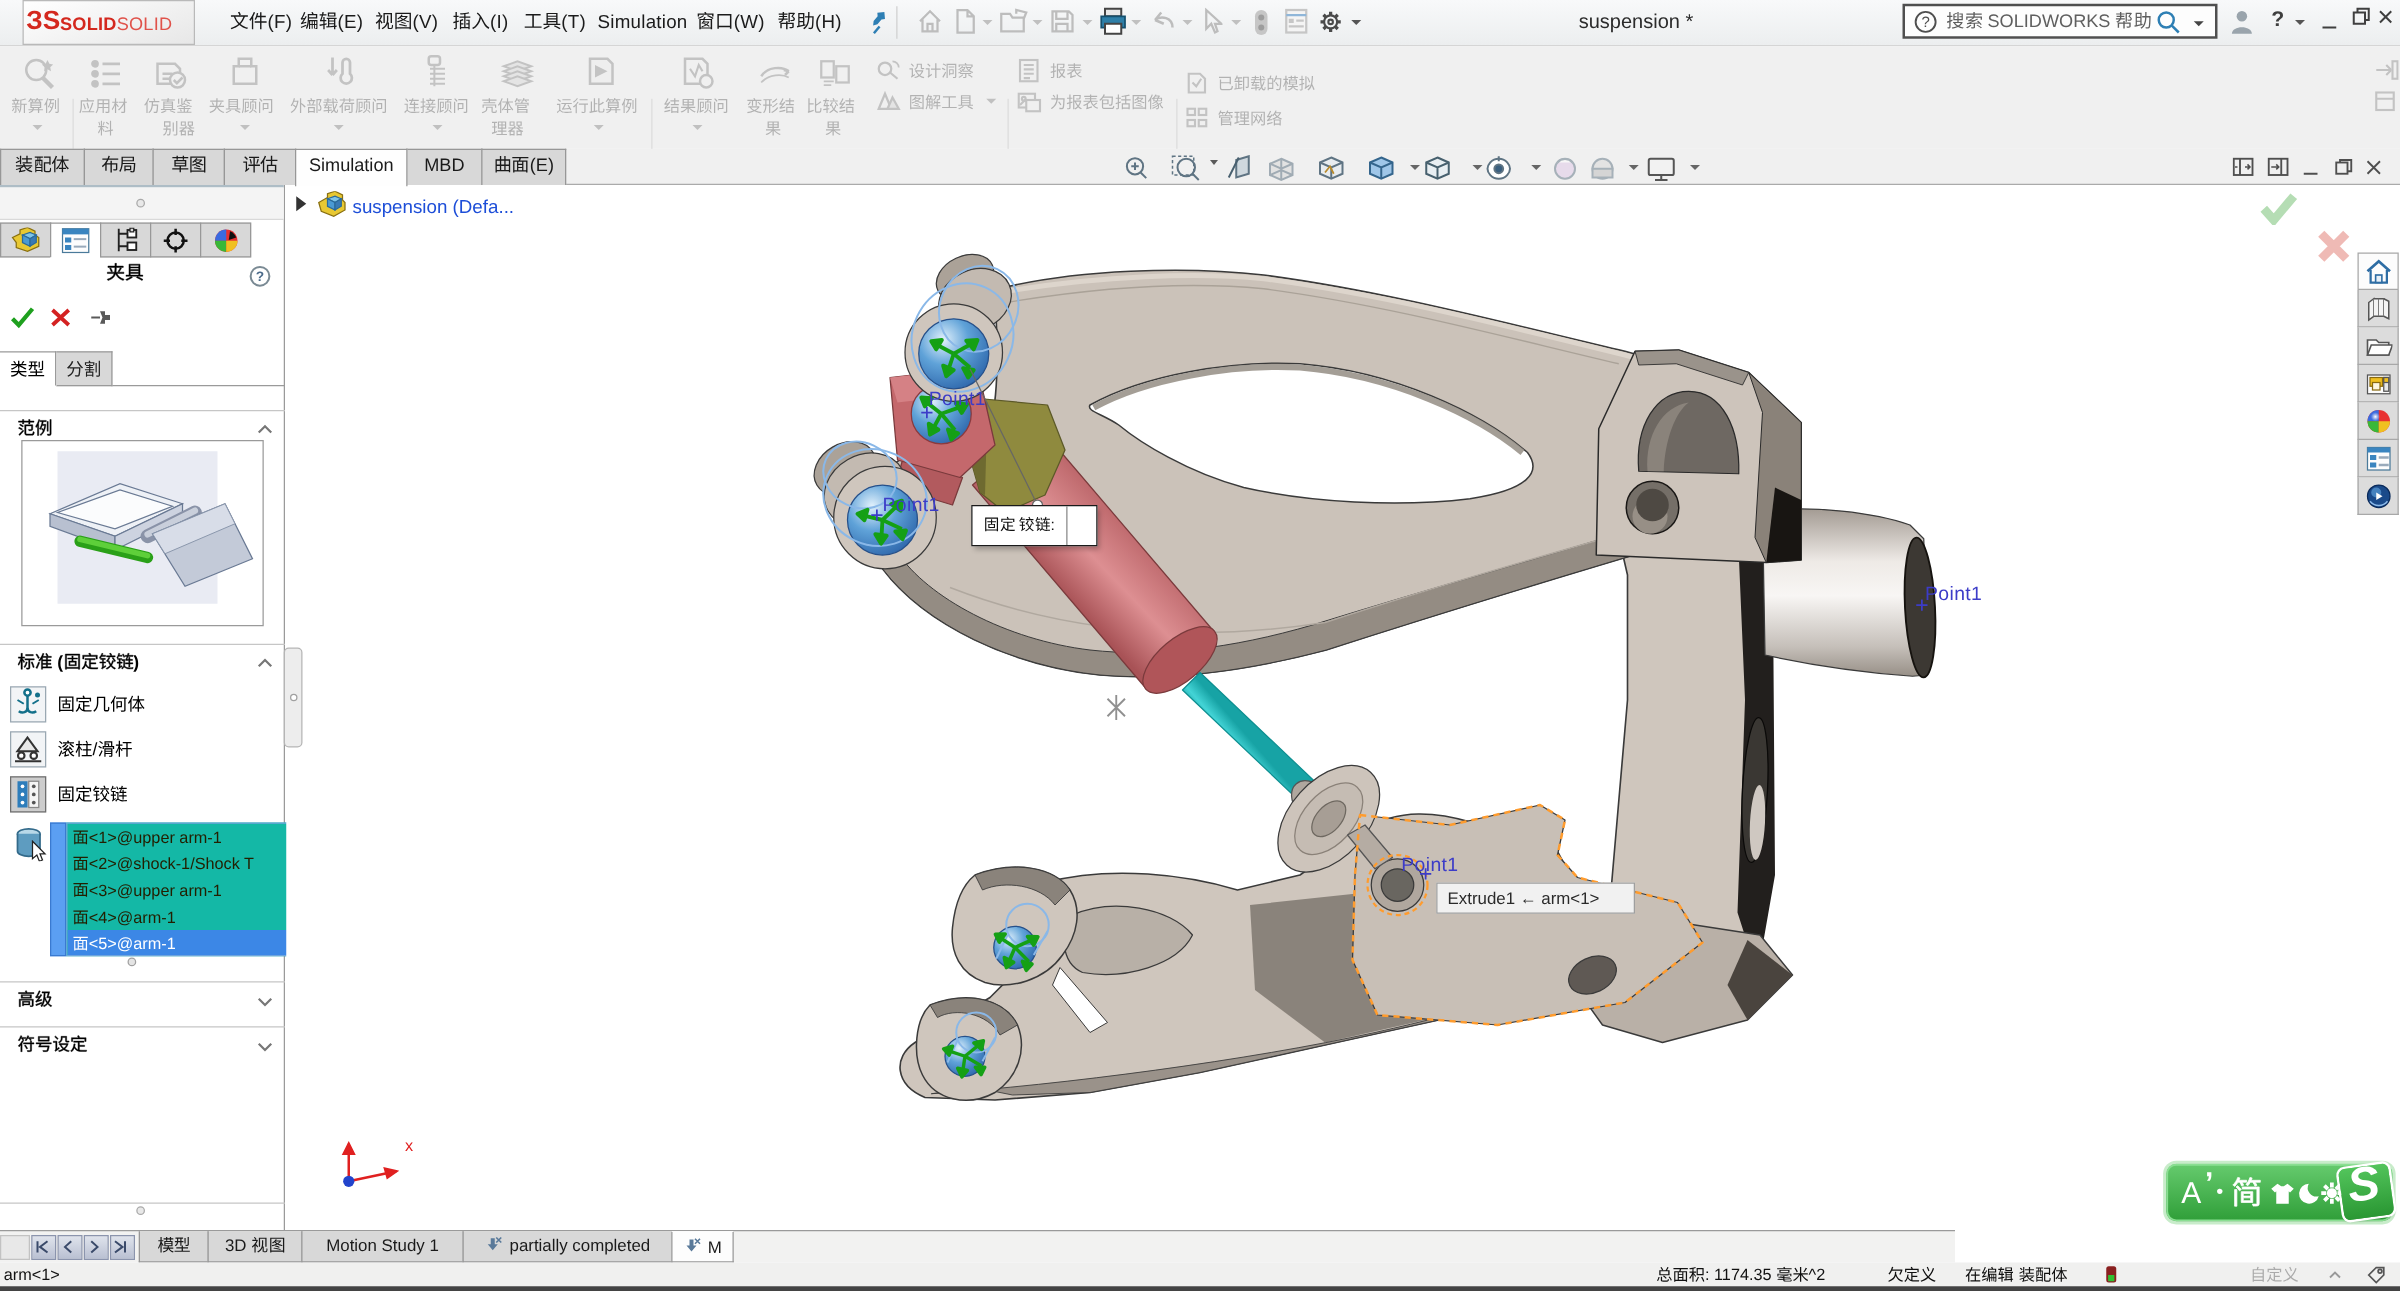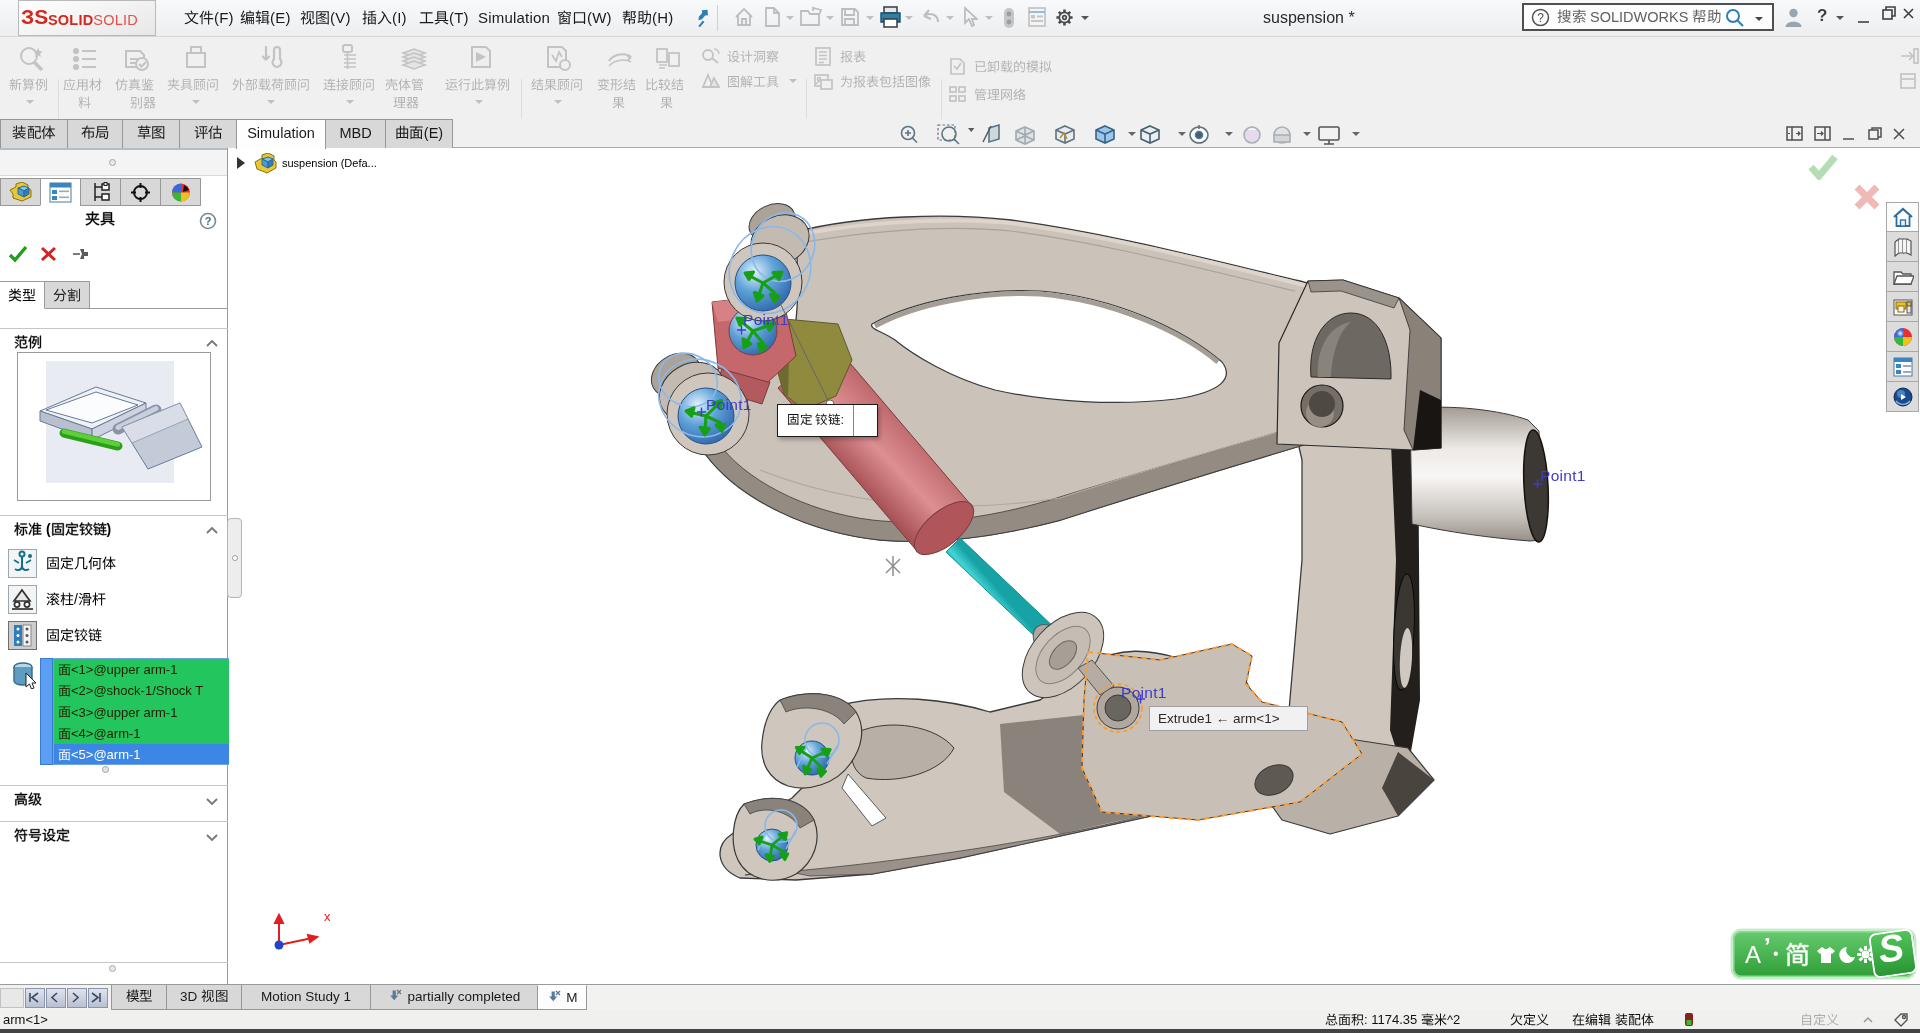--- a/index.html
+++ b/index.html
@@ -1031,7 +1031,7 @@
       <path d="M9 6 L15 9 V15 L9 12 Z" fill="#4a9ad4" stroke="#2a6a9a"></path>
       <path d="M15 9 L20 6 V12 L15 15 Z" fill="#3a7ab4" stroke="#2a6a9a"></path>
     </svg>
- <span class="abs" style="left:53px;top:9px;font-size:11px;color:#000000">suspension  (Defa...</span>
+ <span class="abs" style="left:53px;top:9px;font-size:15px;color:#1d4ed8">suspension  (Defa...</span>
 
  <svg class="abs" style="left:1578px;top:6px" width="32" height="26" viewBox="0 0 32 26" fill="none" stroke="#b2dcb0" stroke-width="7" opacity=".95">
       <path d="M4 13 L12 22 L28 3"></path>

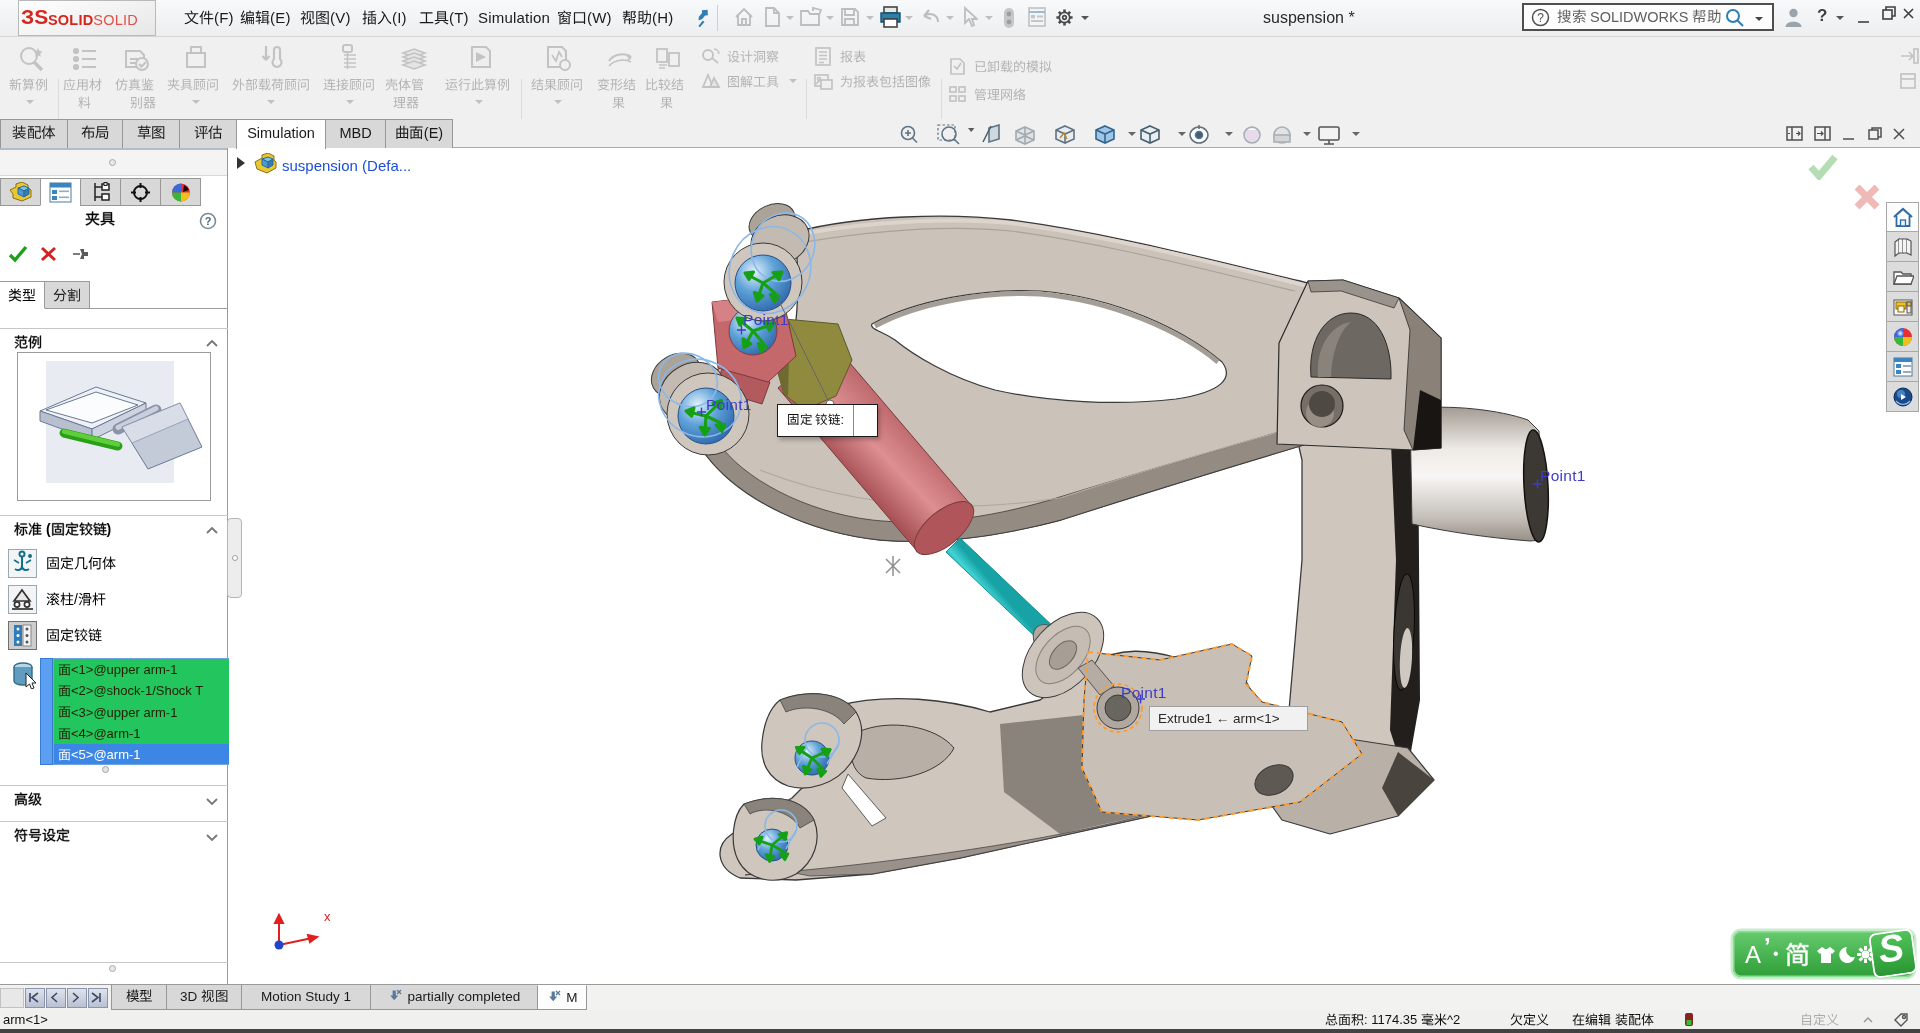--- a/index.html
+++ b/index.html
@@ -827,7 +827,7 @@
       <path d="M14 12 L24 22 L20 22 L22 27 L19.5 28 L17.5 23 L14 26 Z" fill="#fff" stroke="#222" stroke-width="1"></path>
     </svg>
  <div class="abs" style="left:40px;top:510px;width:13px;height:107px;background:#5b9ff2;border:1px solid #3a7ad0"></div>
- <div class="abs" style="left:53px;top:510px;width:186px;height:107px;background:#22c55e;border:1px solid #6fa4dd;overflow:hidden">
+ <div class="abs" style="left:53px;top:510px;width:186px;height:107px;background:#14b8a6;border:1px solid #6fa4dd;overflow:hidden">
   <div class="lrow"><svg class="cj" viewBox="0 0 1000 1000">
           <use href="#u9762"></use>
         </svg>&lt;1&gt;@upper arm-1</div>

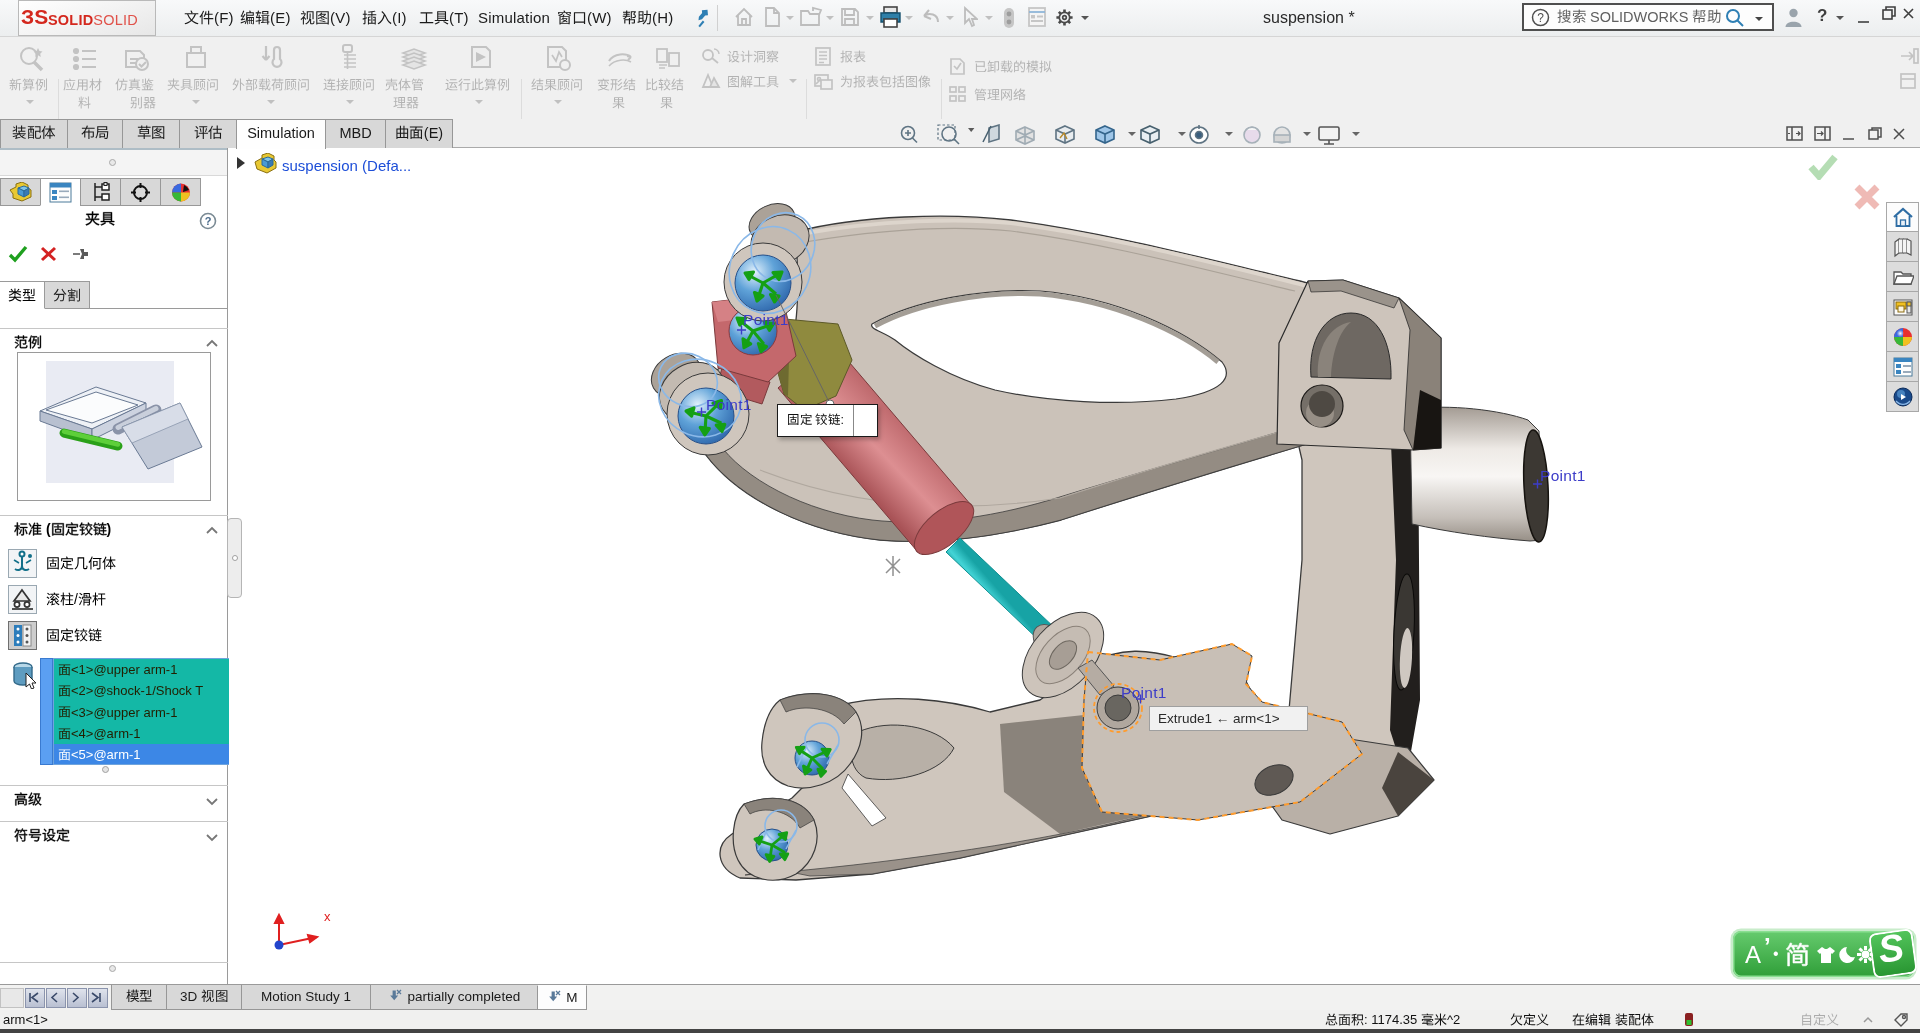--- a/index.html
+++ b/index.html
@@ -30,7 +30,7 @@
 .pt1{position:absolute;font-size:15.5px;color:#3c3cc8;letter-spacing:.3px}
 #rpane{left:1893px;top:148px;width:27px;height:836px;background:#fff}
 .rcell{position:absolute;left:-7px;width:33px;height:30px;background:#dcdcdc;border:1px solid #a8a8a8;border-top:none}
-#btabs{left:0;top:984px;width:1920px;height:26px;background:#f2f2f1;border-top:1px solid #9a9a9a}
+#btabs{left:0;top:984px;width:1564px;height:26px;background:#f2f2f1;border-top:1px solid #9a9a9a}
 .btab{position:absolute;top:0;height:25px;background:#d8d8d8;border:1px solid #979797;border-top:none;font-size:13.5px;color:#1a1a1a;text-align:center;line-height:24px}
 #sbar{left:0;top:1010px;width:1920px;height:19px;background:#f0f0ef;font-size:13px;color:#111}
 #bstrip{left:0;top:1029px;width:1920px;height:4px;background:#434343}

